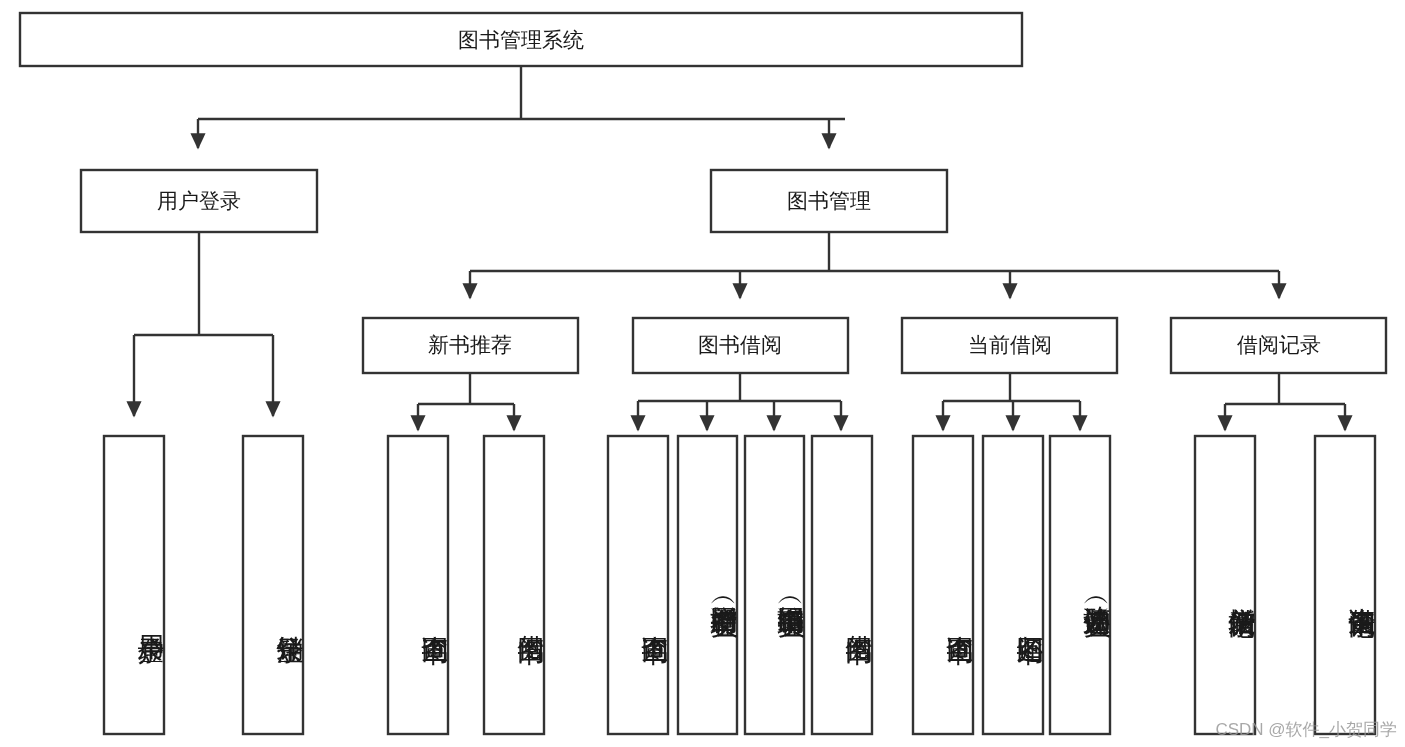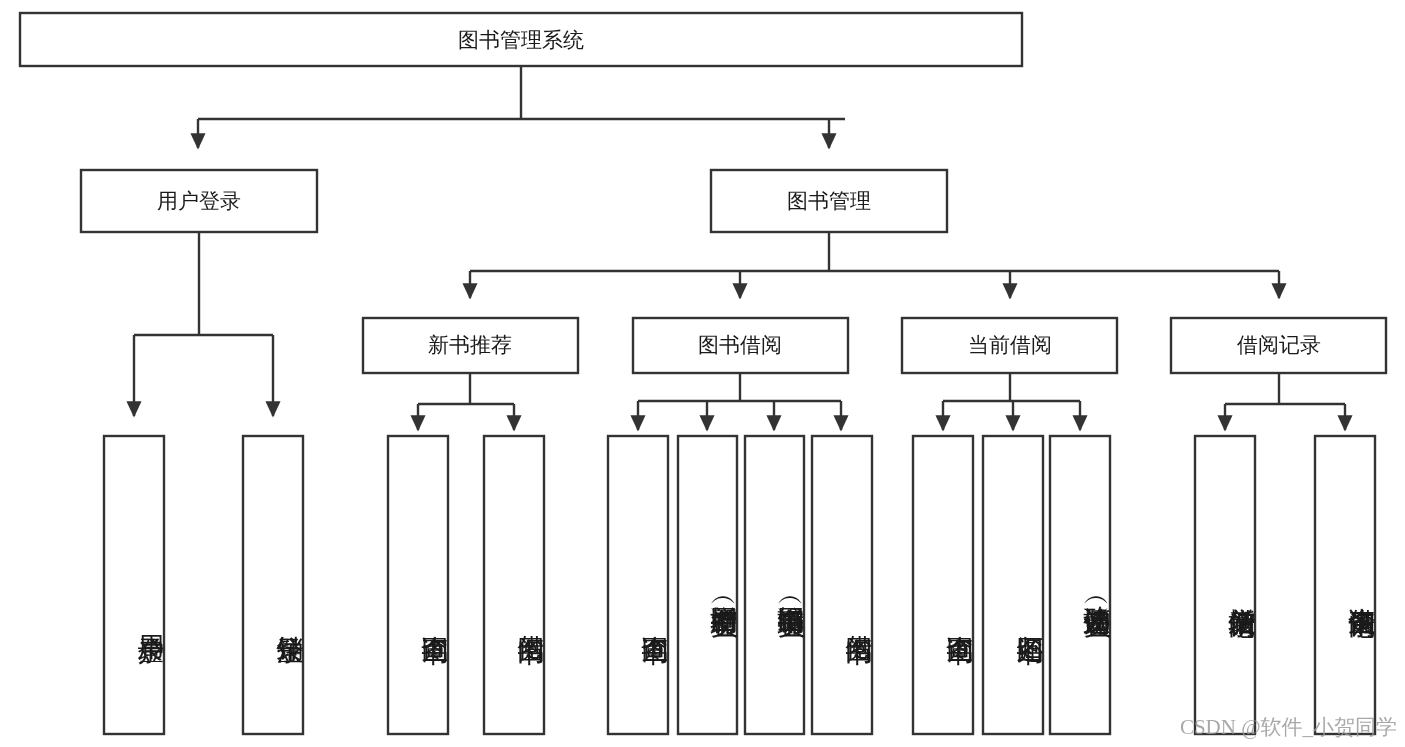--- a/index.html
+++ b/index.html
@@ -68,8 +68,8 @@
     position: absolute;
     right: 8px;
     bottom: 6px;
-    font-family: Liberation Serif, serif;
-    font-size: 21px;
+    font-family: Liberation Sans, sans-serif;
+    font-size: 17px;
     color: #9a9a9a;
     opacity: 0.85;
     white-space: nowrap;

